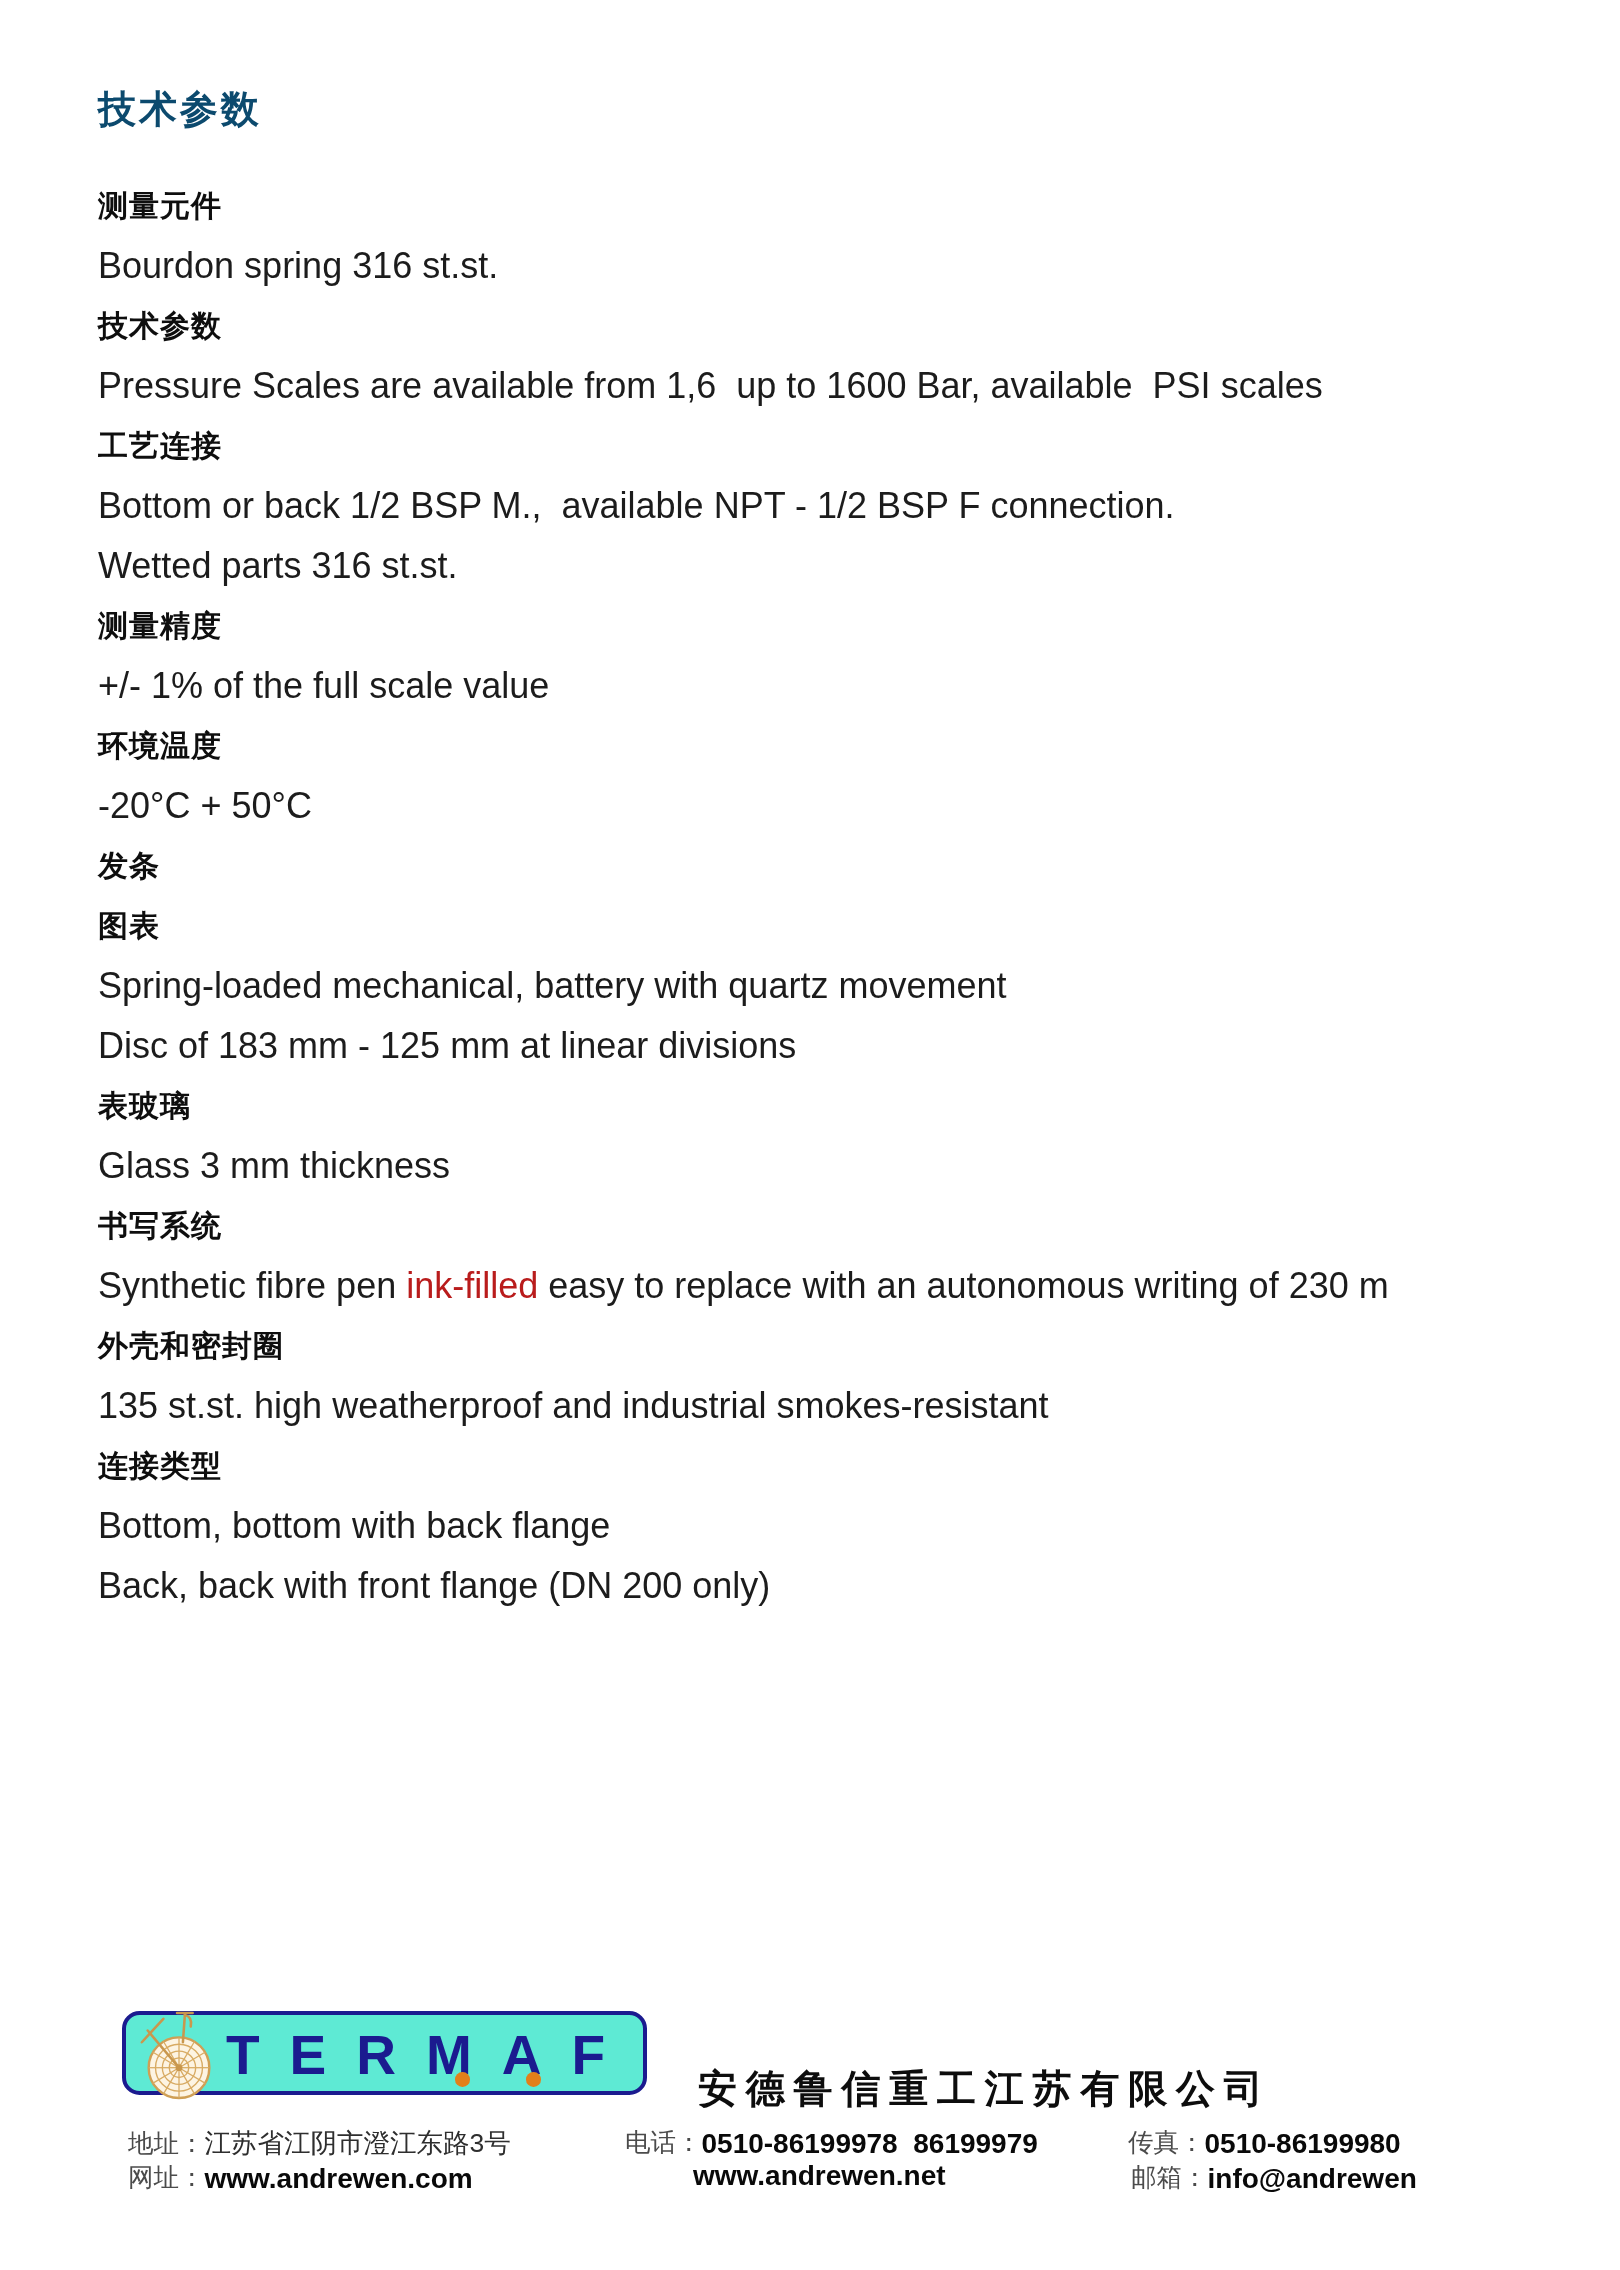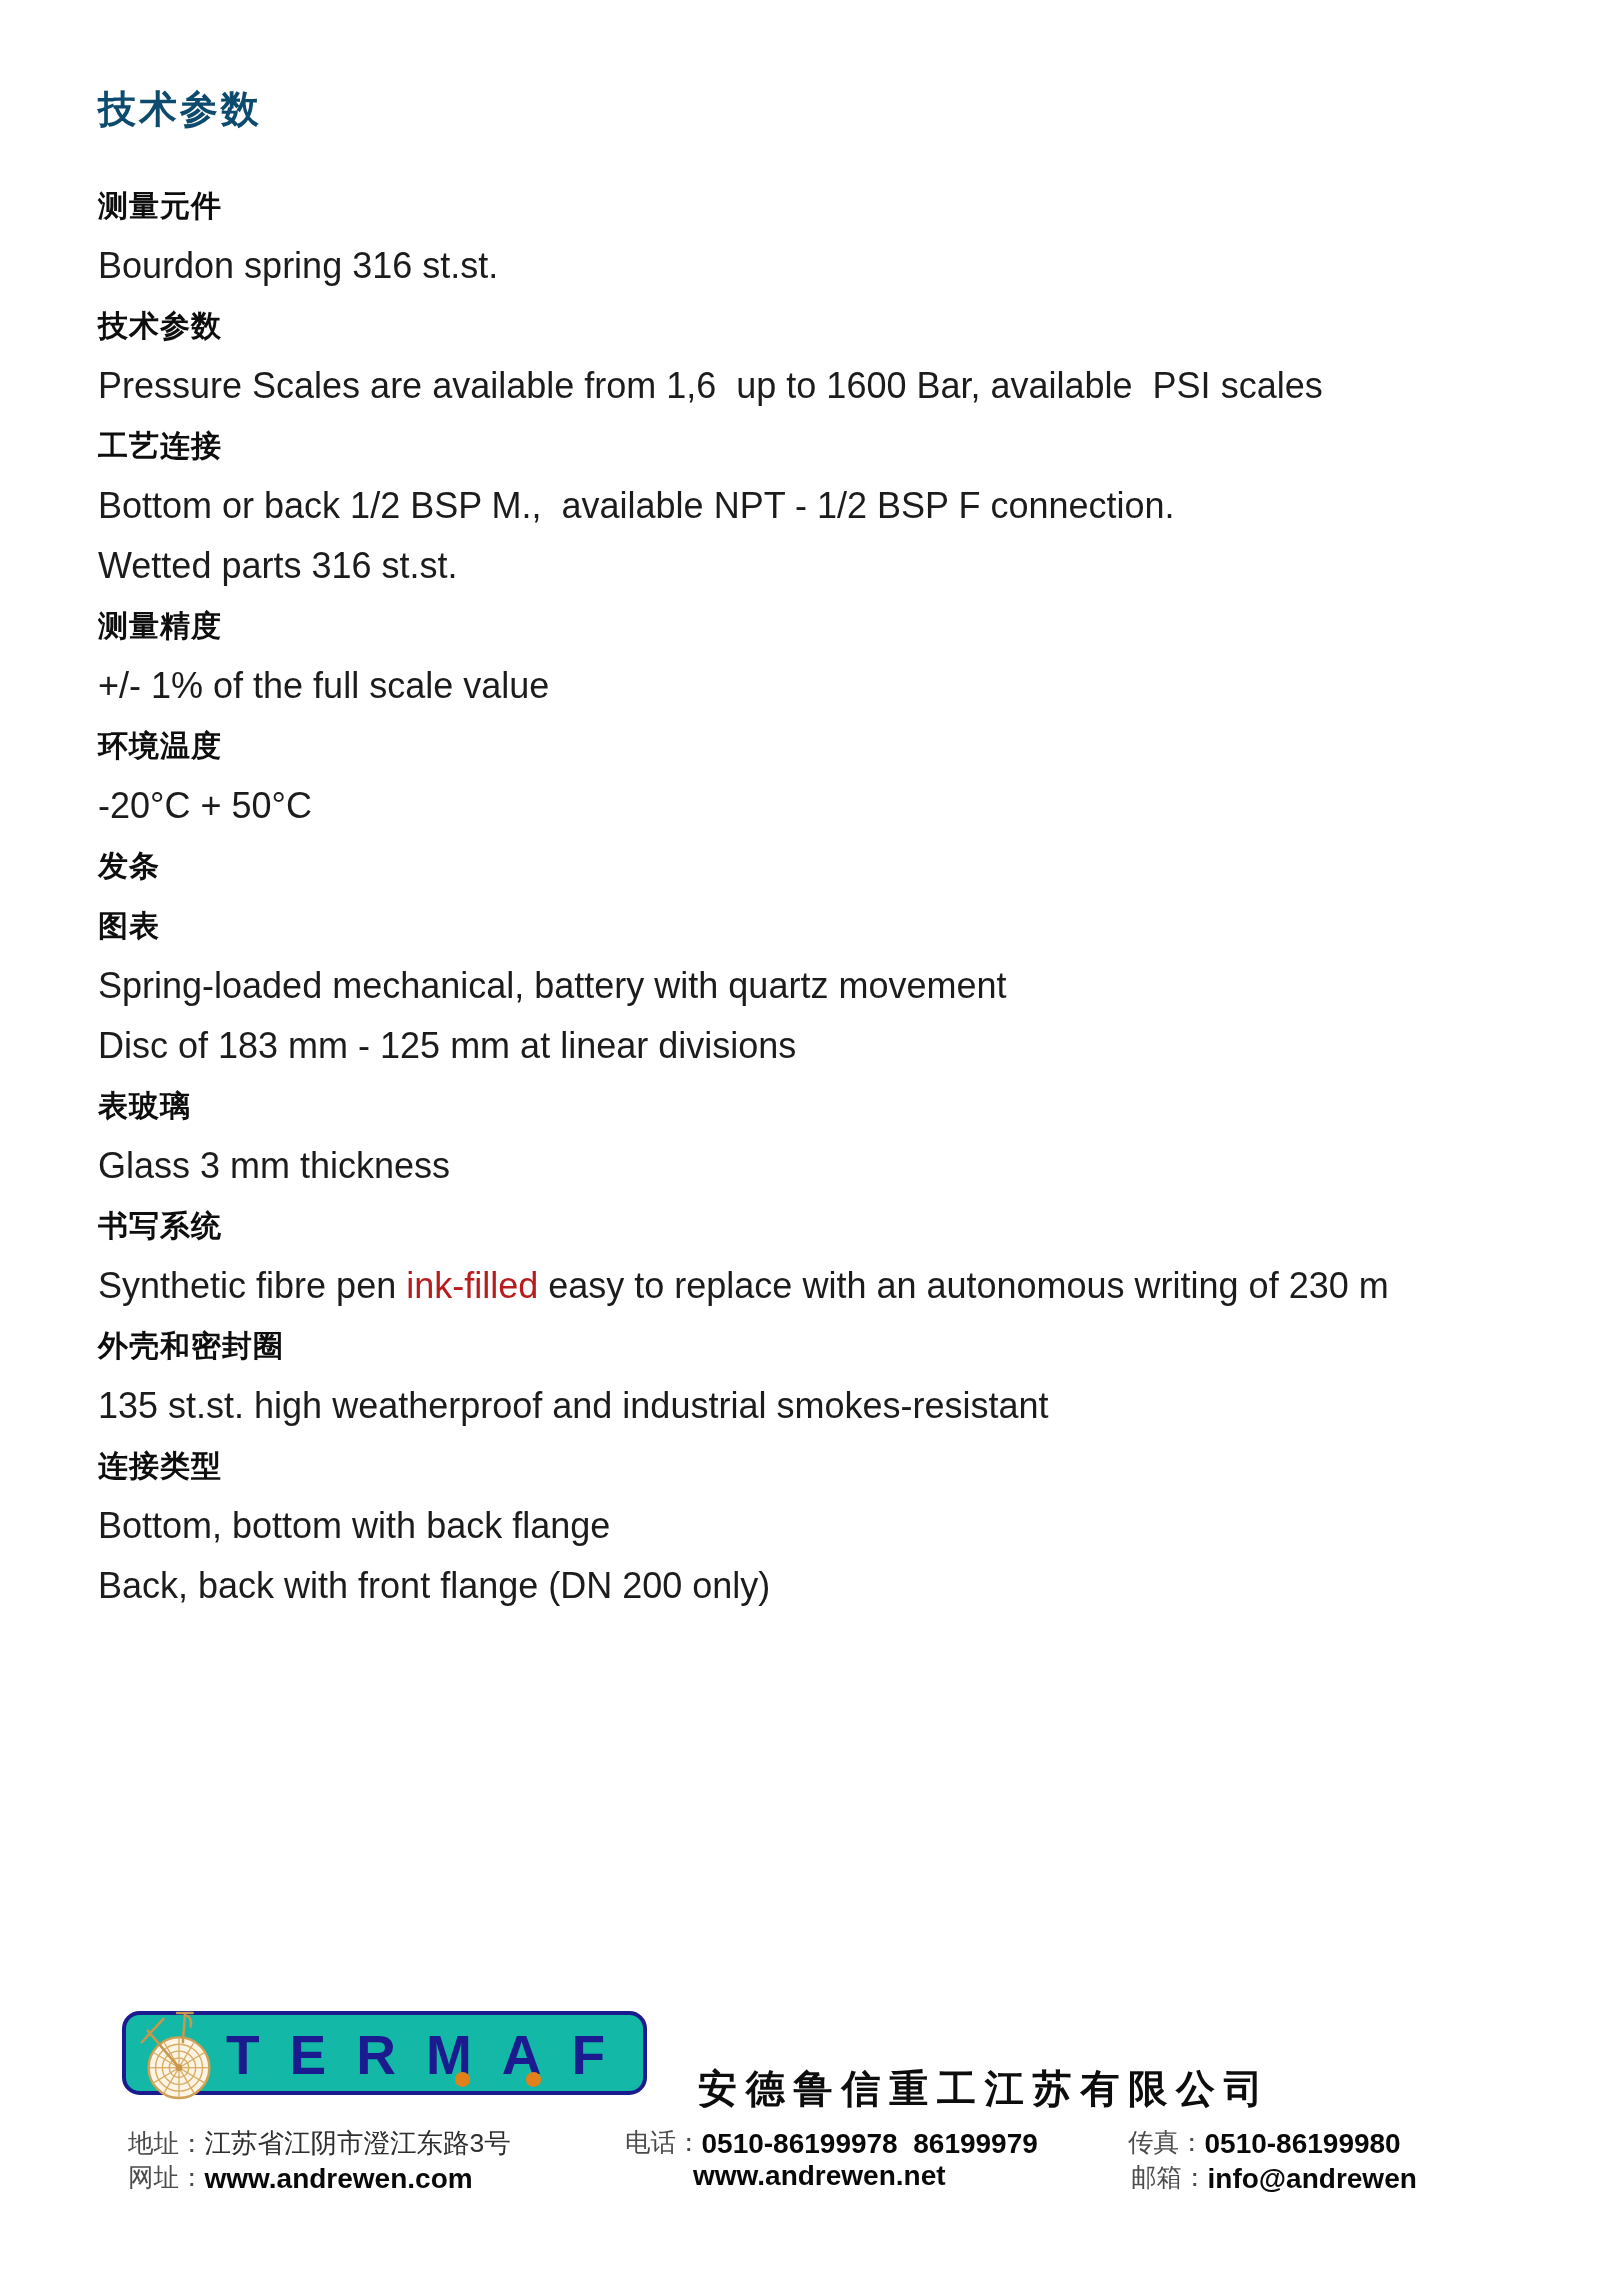--- a/index.html
+++ b/index.html
@@ -19,7 +19,7 @@
 
   
   .logo-box{position:absolute;left:122px;top:2011px;width:525px;height:84px;
-            border:4.9px solid #1b1b8f;border-radius:17.6px;box-sizing:border-box;background:#14b8a6;}
+            border:4.9px solid #1b1b8f;border-radius:17.6px;box-sizing:border-box;background:#5eead4;}
   .logo-icon{position:absolute;left:7.8px;top:-11.8px;}
   .logo-word{position:absolute;left:100px;top:7.8px;font-size:55px;font-weight:700;color:#1b1b8f;
              letter-spacing:30px;white-space:pre;}

